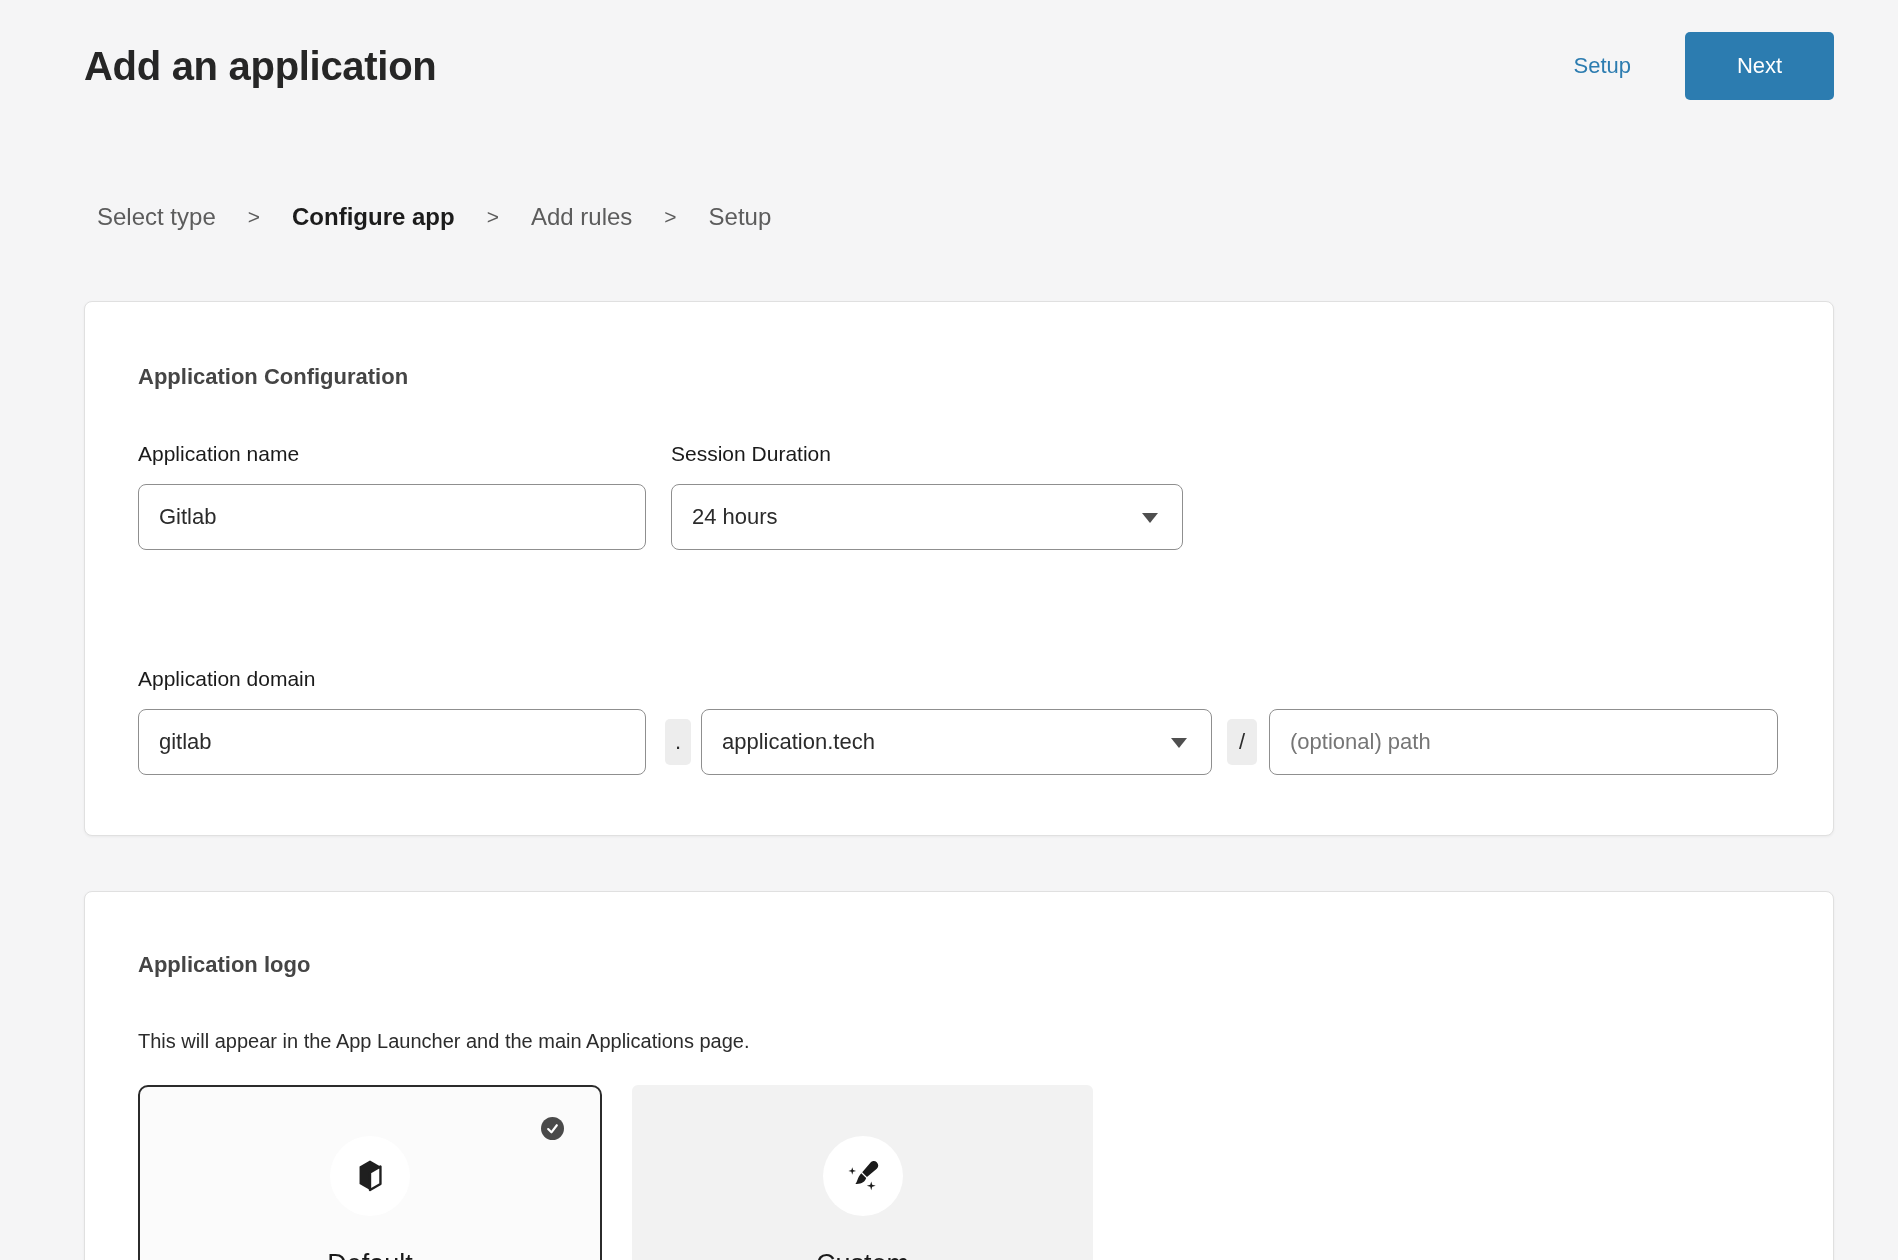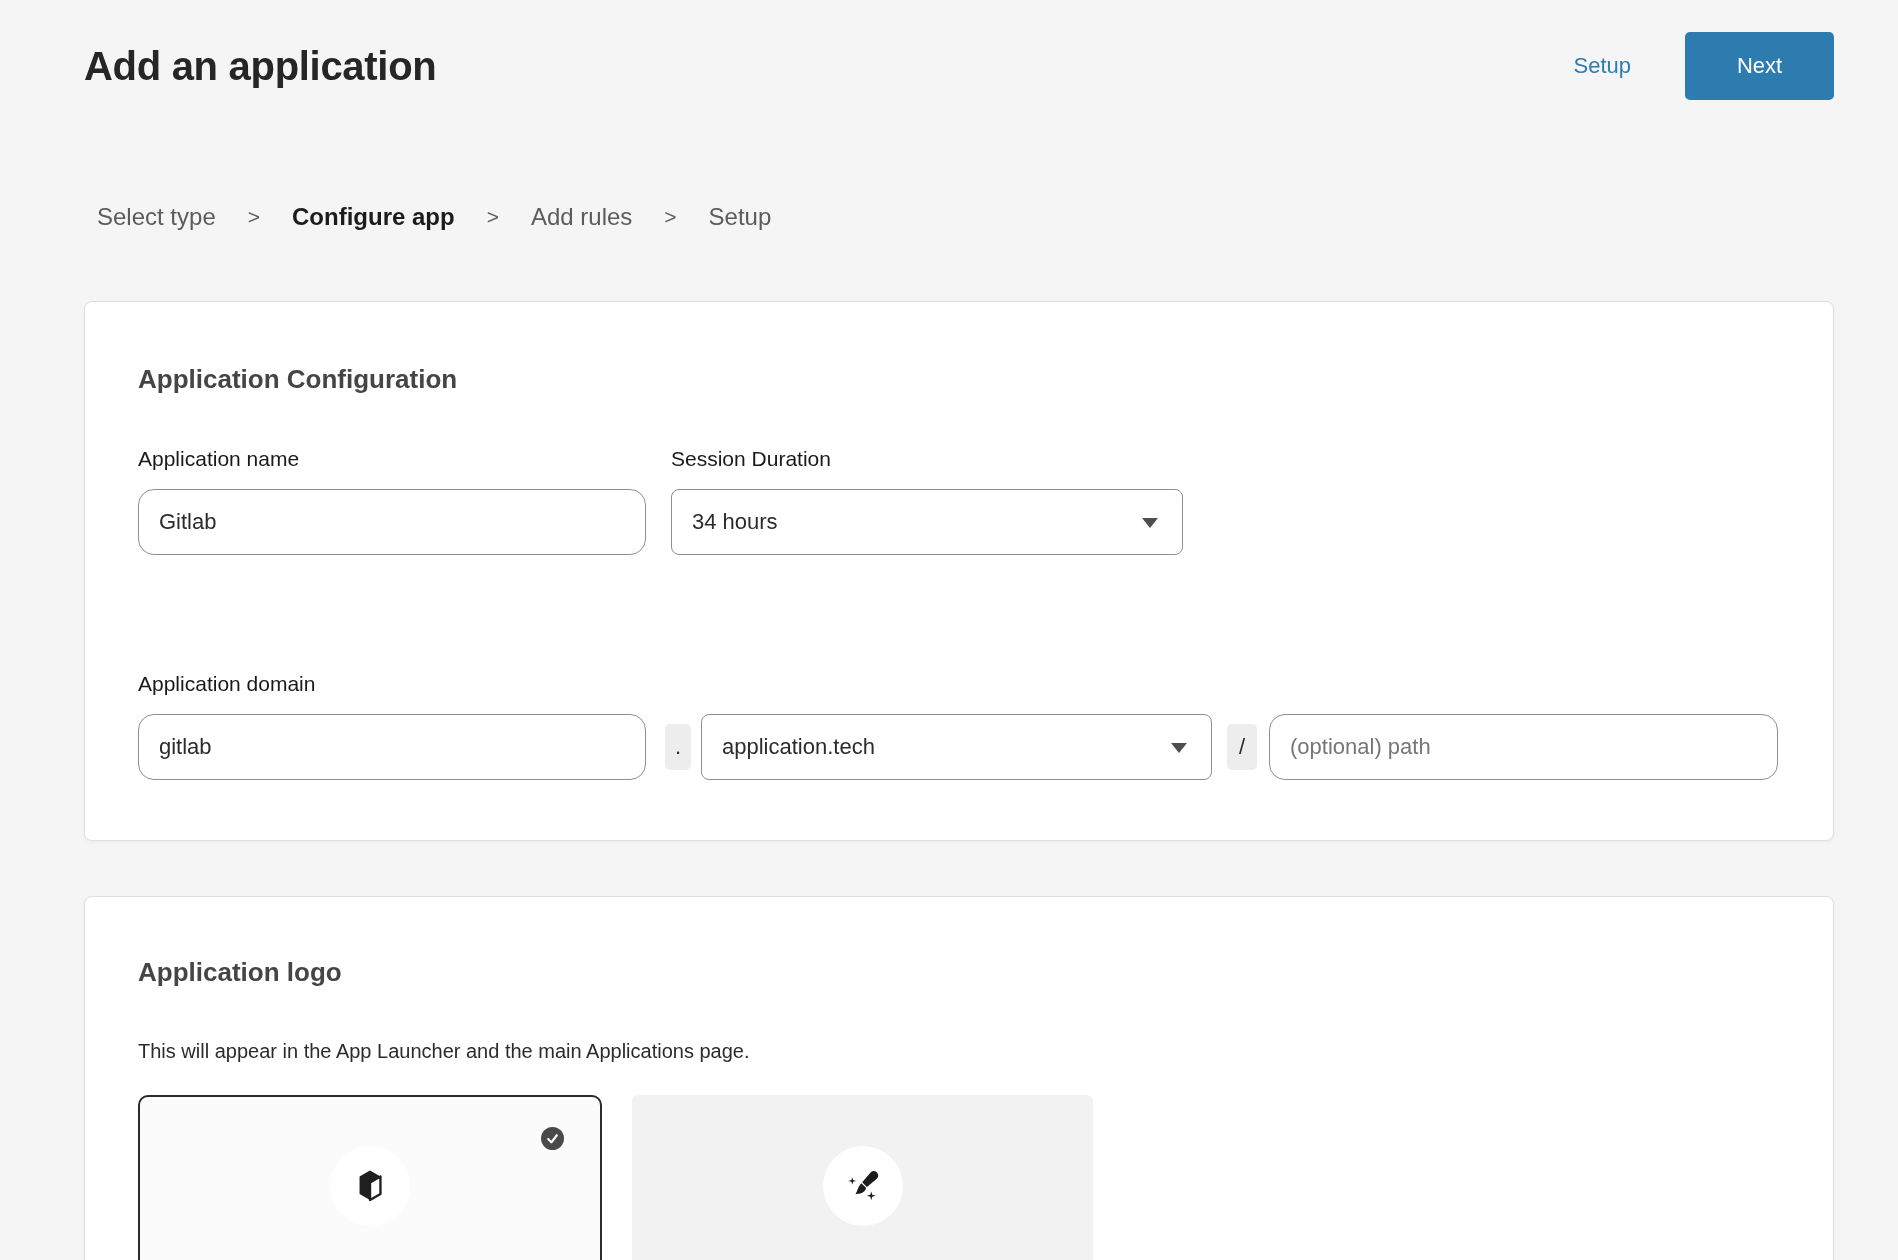--- a/index.html
+++ b/index.html
@@ -50,7 +50,7 @@
   .card-1 { margin-top: 70px; padding: 62px 53px 60px 53px; }
   .card-2 { margin-top: 55px; padding: 60px 53px 60px 53px; height: 560px; }
 
-  .section-heading { margin: 0; font-size: 26px; font-weight: 700; color: #454545; }
+  .section-heading { margin: 0; font-size: 22px; font-weight: 700; color: #454545; }
 
   .fields-row { display: flex; gap: 25px; margin-top: 52px; }
   .field-col-name { width: 508px; }

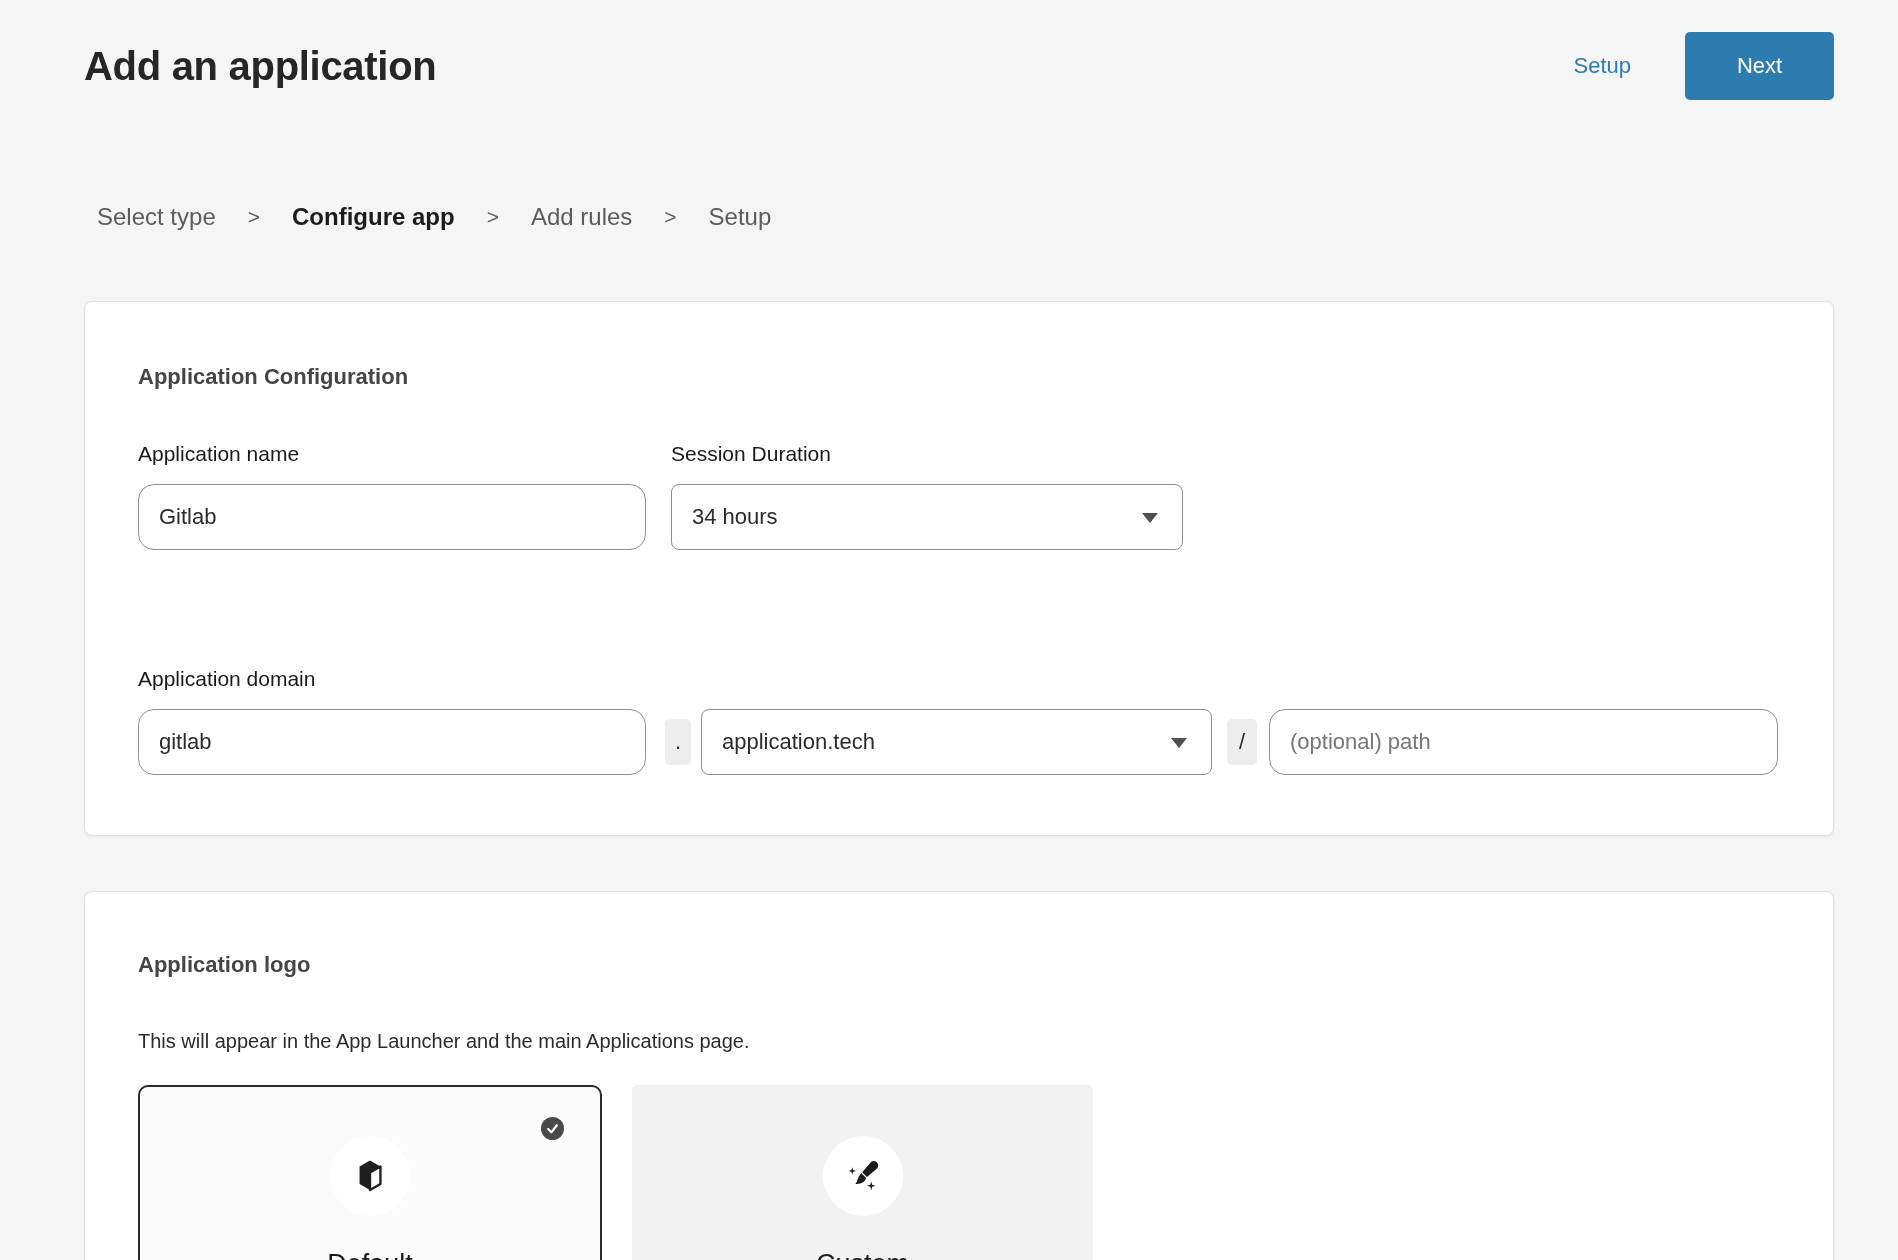--- a/index.html
+++ b/index.html
@@ -59,7 +59,7 @@
 
   .text-input {
     margin-top: 18px; width: 100%; height: 66px;
-    border: 1px solid #8f8f8f; border-radius: 16px;
+    border: 1px solid #8f8f8f; border-radius: 8px;
     padding: 0 20px; font-size: 22px; color: #2b2b2b;
     font-family: inherit; background: #ffffff; outline: none;
   }

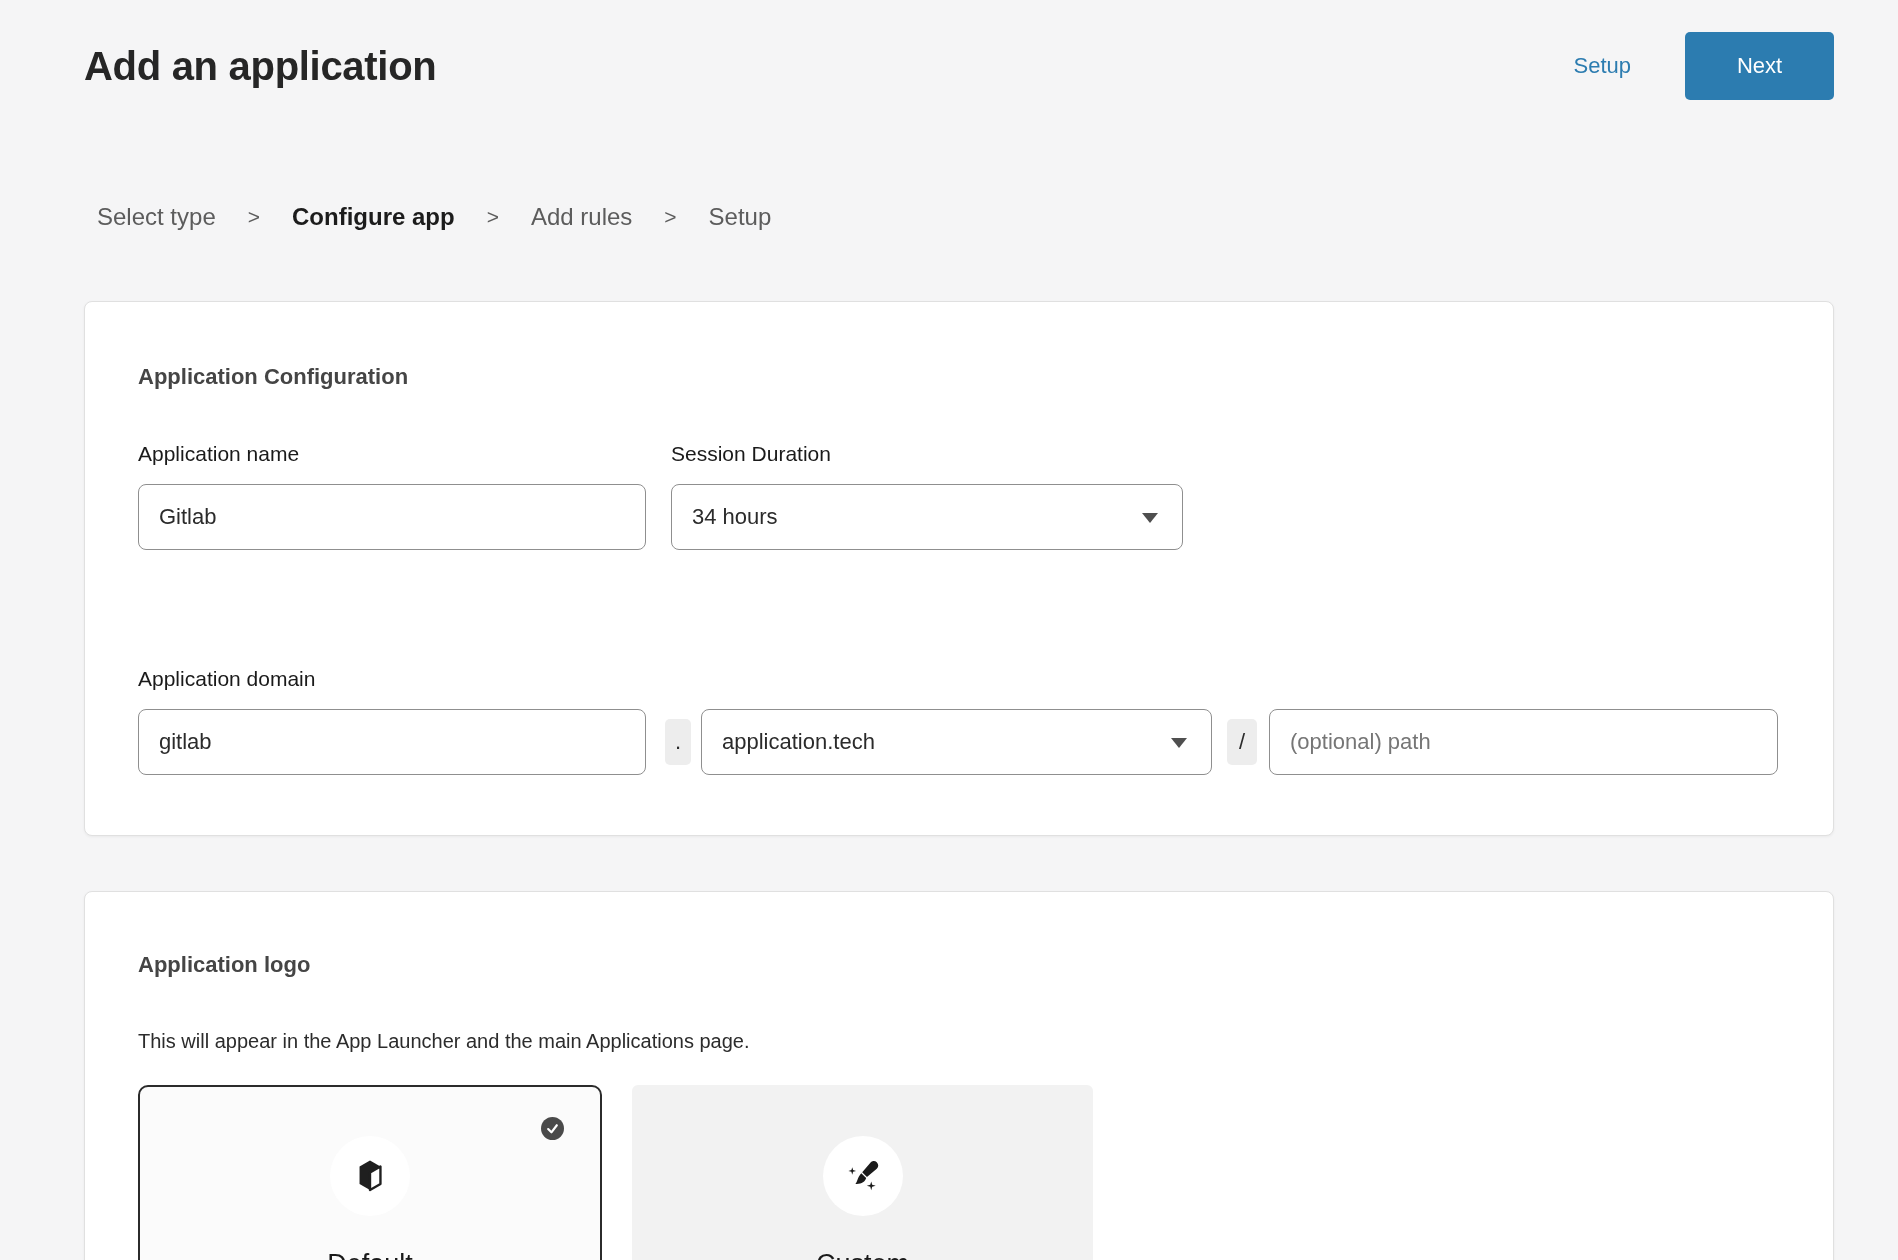--- a/index.html
+++ b/index.html
@@ -153,7 +153,7 @@
       <div class="field-col-session">
         <div class="field-label">Session Duration</div>
         <div class="select-box">
-          <span>34 hours</span>
+          <span>24 hours</span>
           <span class="caret"></span>
         </div>
       </div>

